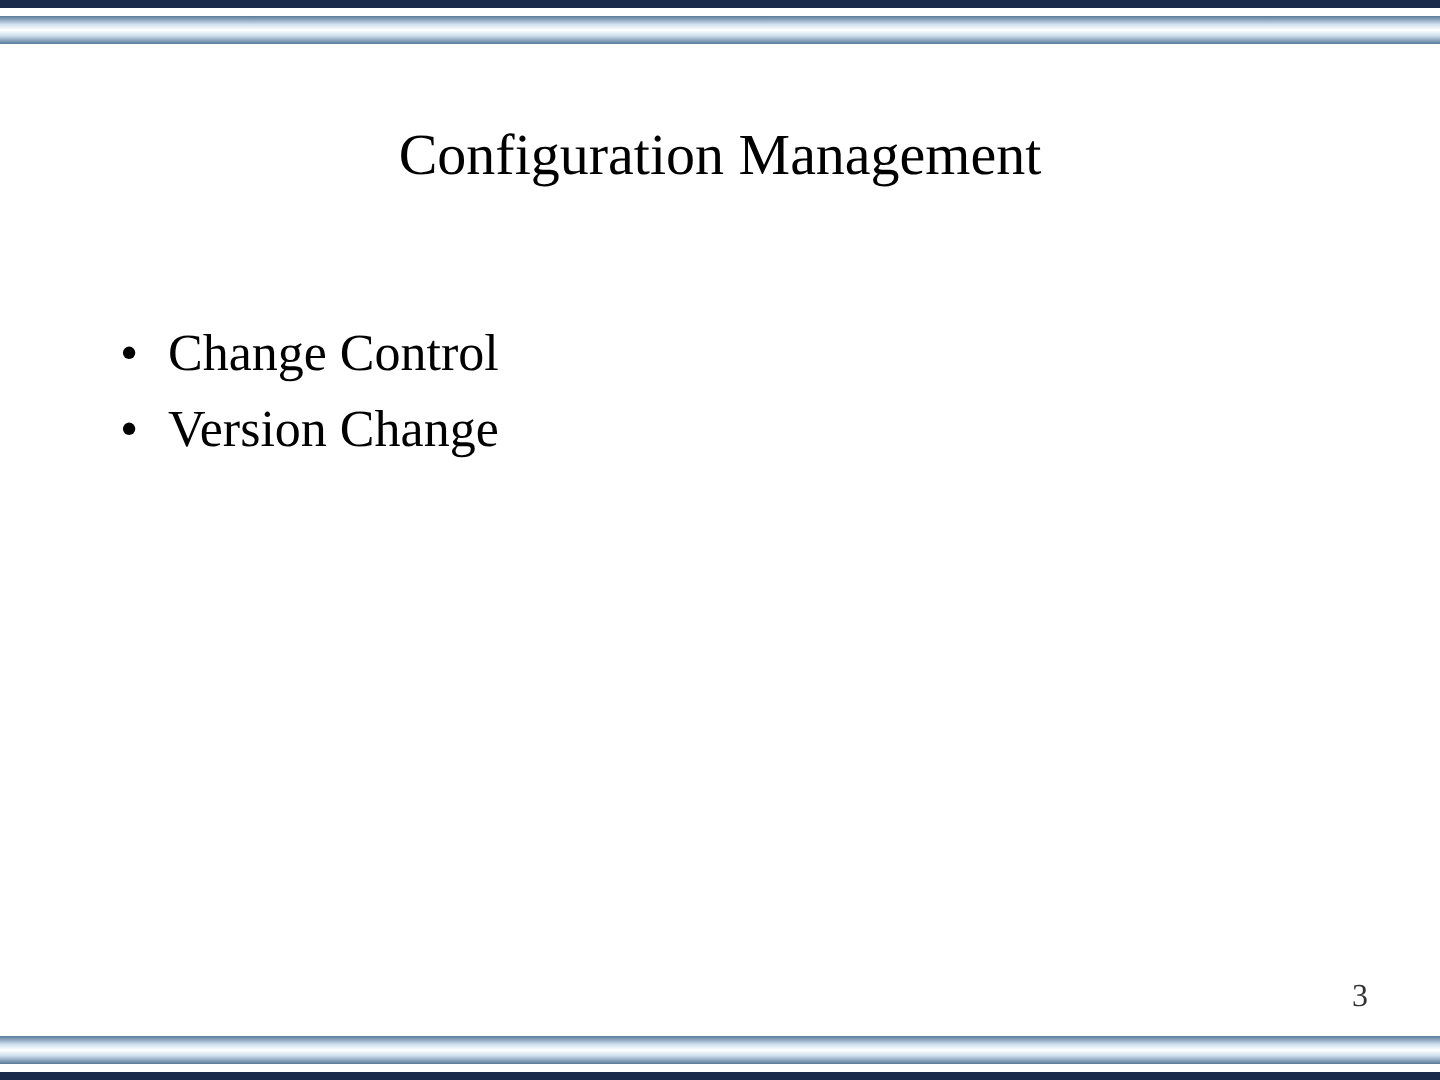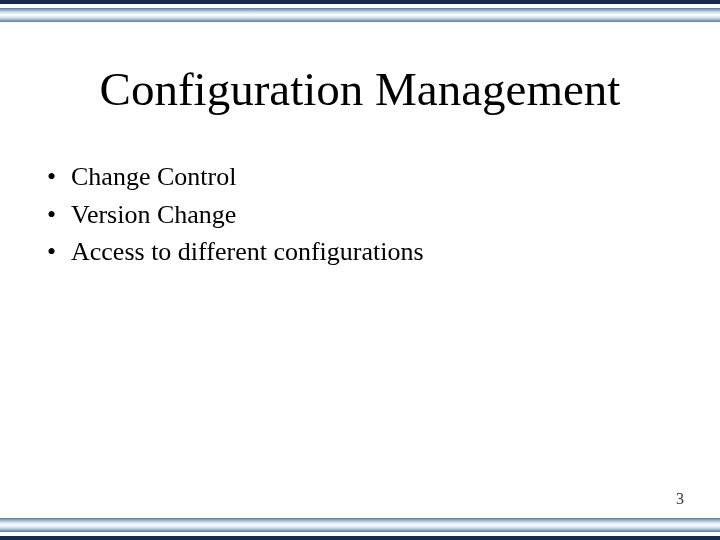--- a/index.html
+++ b/index.html
@@ -41,7 +41,7 @@
     left: 0;
     width: 100%;
     text-align: center;
-    font-size: 47px;
+    font-size: 29px;
     font-weight: normal;
     color: #000;
   }

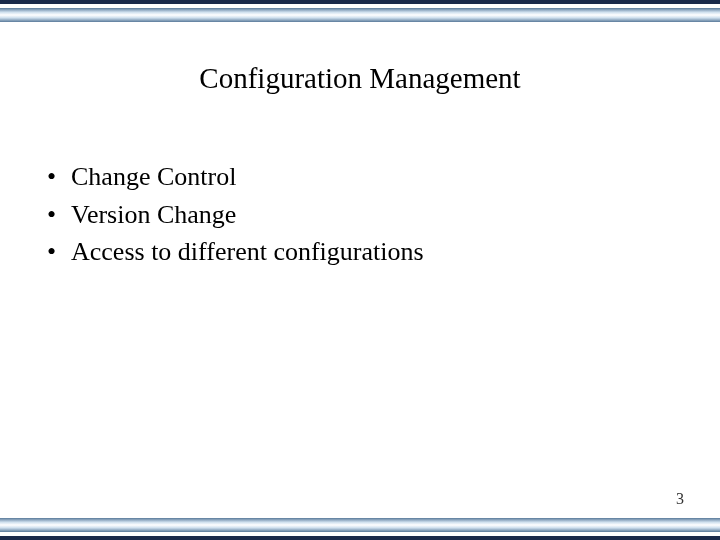--- a/index.html
+++ b/index.html
@@ -48,7 +48,7 @@
   .bullets {
     position: absolute;
     top: 158px;
-    left: 43px;
+    left: 56px;
     width: 600px;
   }
   .bullets li {

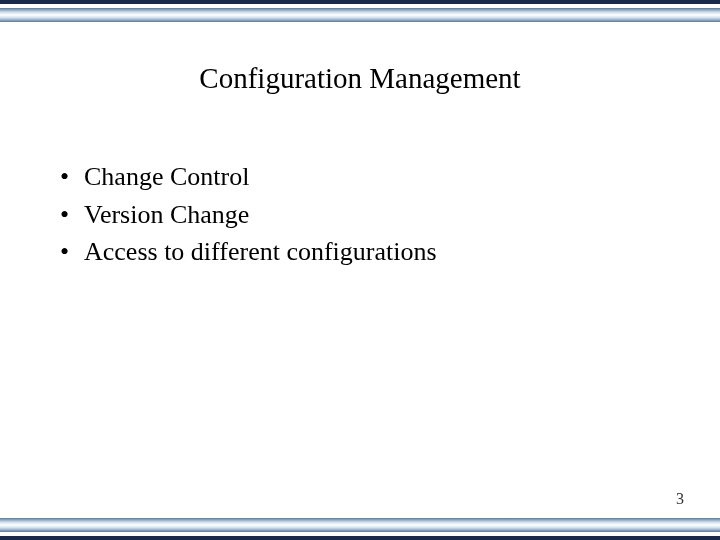--- a/index.html
+++ b/index.html
@@ -88,7 +88,6 @@
 <ul class="bullets">
   <li>Change Control</li>
   <li>Version Change</li>
-  <li>Access to different configurations</li>
 </ul>
 
 <div class="page-number">3</div>

